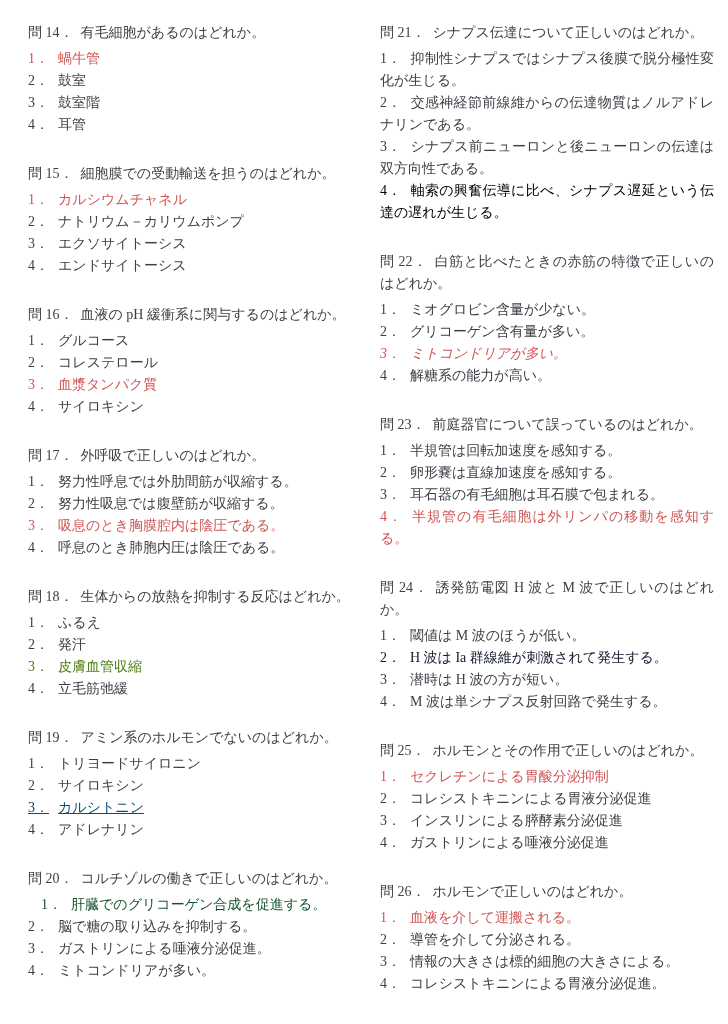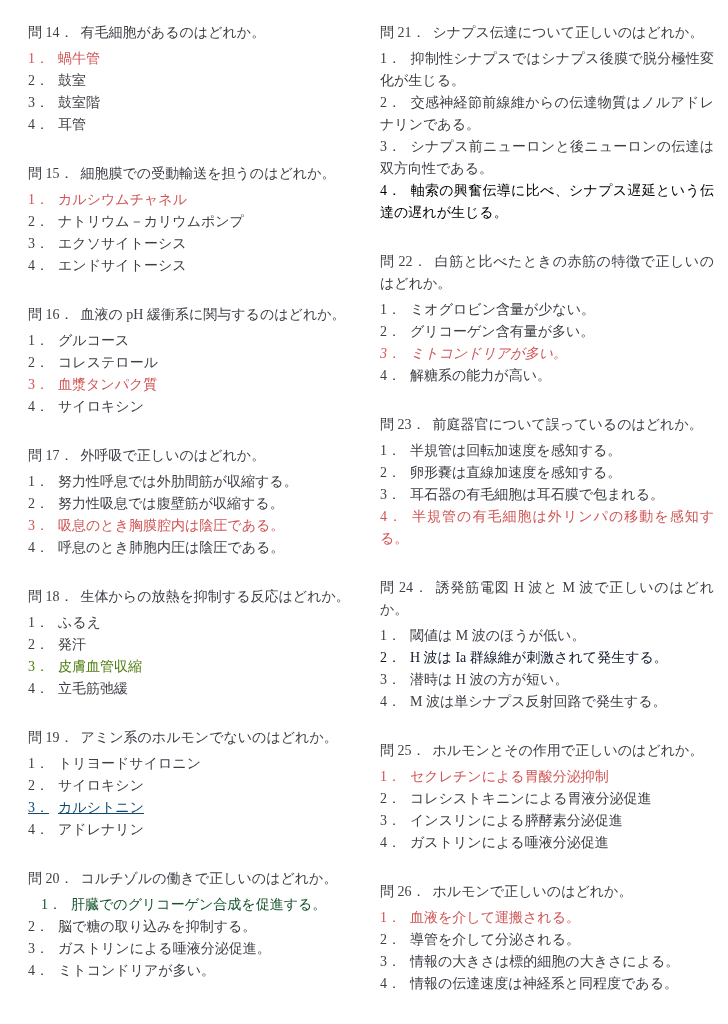--- a/index.html
+++ b/index.html
@@ -147,7 +147,7 @@
         <div class="option red" style="color: rgb(208, 84, 84);"><span class="onum">1．</span><span class="otext">血液を介して運搬される。</span></div>
         <div class="option"><span class="onum">2．</span><span class="otext">導管を介して分泌される。</span></div>
         <div class="option"><span class="onum">3．</span><span class="otext">情報の大きさは標的細胞の大きさによる。</span></div>
-        <div class="option"><span class="onum">4．</span><span class="otext">情報の伝達速度は神経系と同程度である。</span></div>
+        <div class="option"><span class="onum">4．</span><span class="otext">コレシストキニンによる胃液分泌促進。</span></div>
       </div>
     </div>
 </div>

